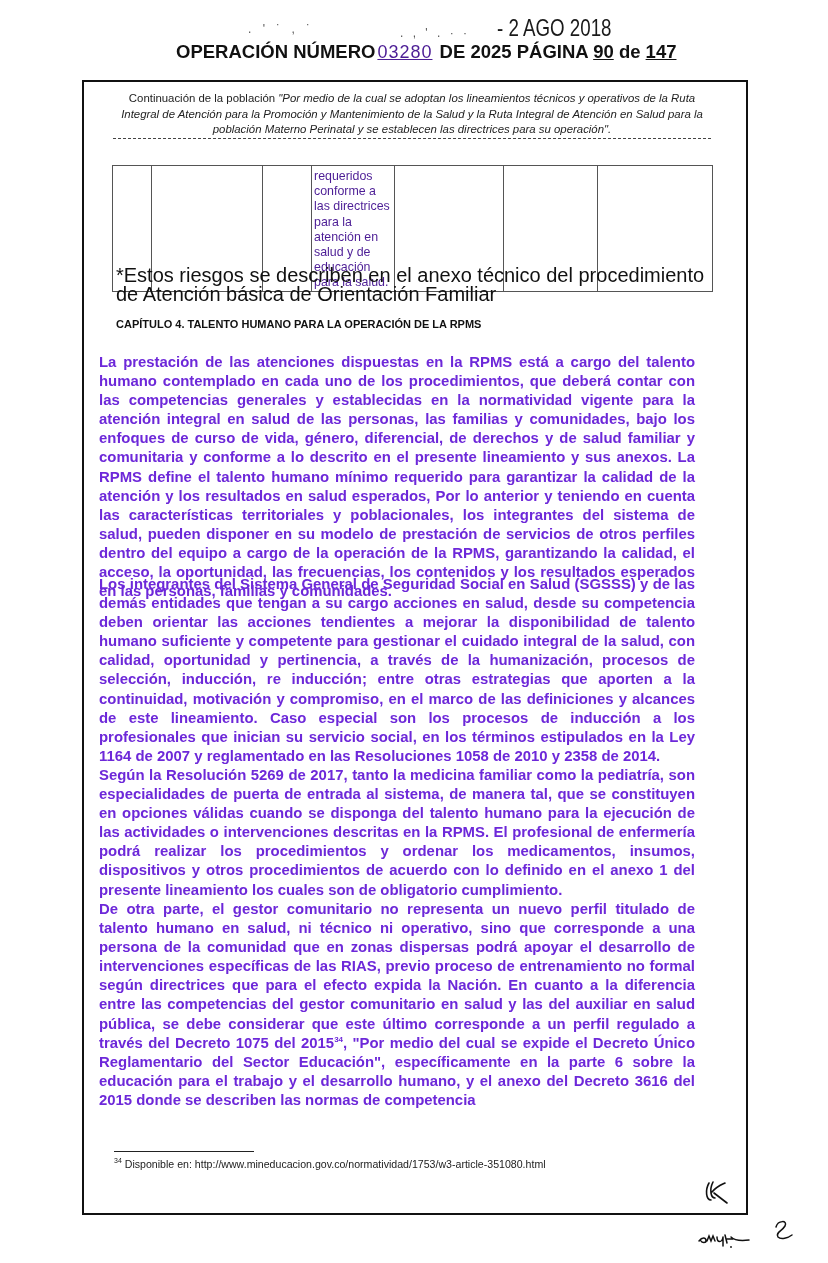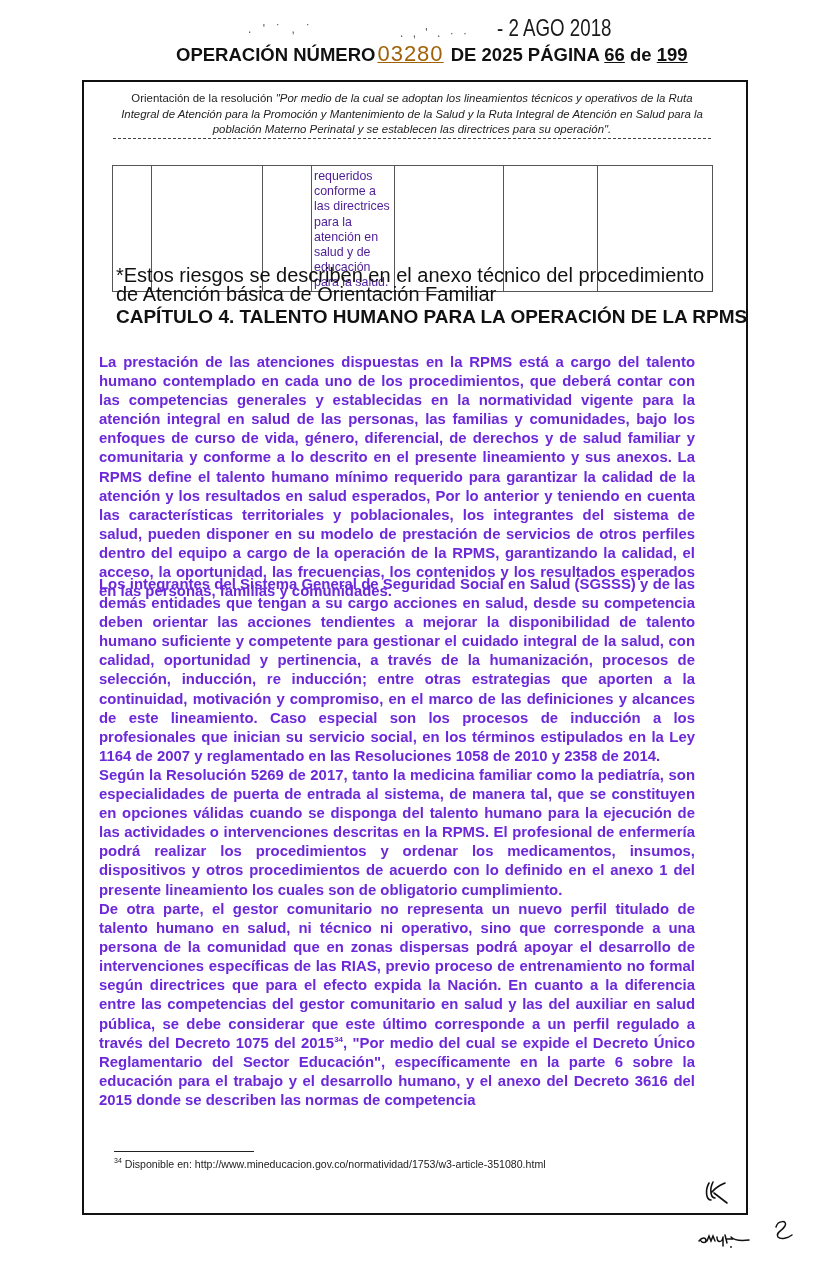--- a/index.html
+++ b/index.html
@@ -53,11 +53,11 @@
     }
     .res-header .num {
       font-weight: normal;
-      font-size: 22px;
+      font-size: 18px;
       letter-spacing: 1px;
       text-decoration: underline;
       text-decoration-thickness: 1px;
-      color: #a16207;
+      color: #4c1d95;
       padding: 0 2px;
     }
     .res-header .u {

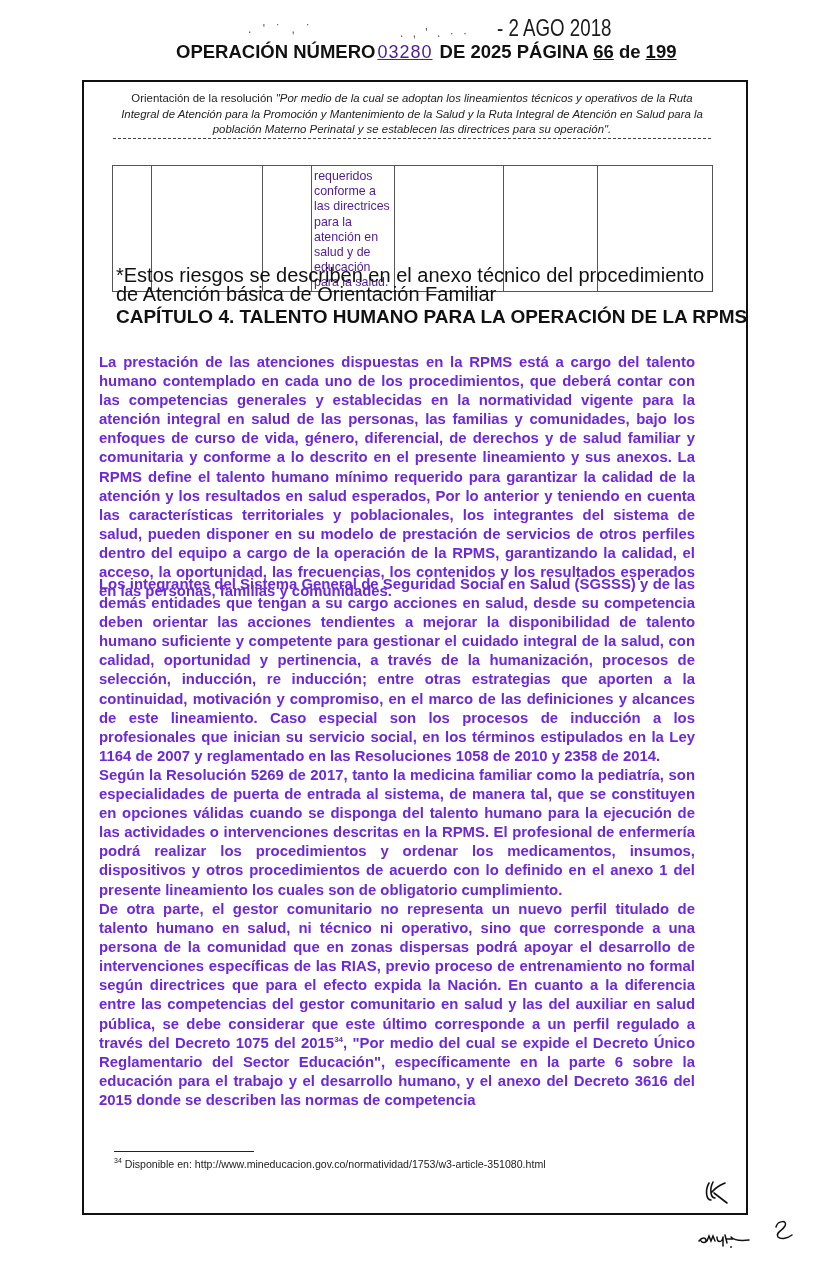--- a/index.html
+++ b/index.html
@@ -178,7 +178,7 @@
 <div class="res-header">
   <span>OPERACIÓN NÚMERO</span><span class="num">03280</span>
   <span>DE 2025 PÁGINA</span>
-  <span class="u">66</span>
+  <span class="u">90</span>
   <span>de</span>
   <span class="u">199</span>
 </div>

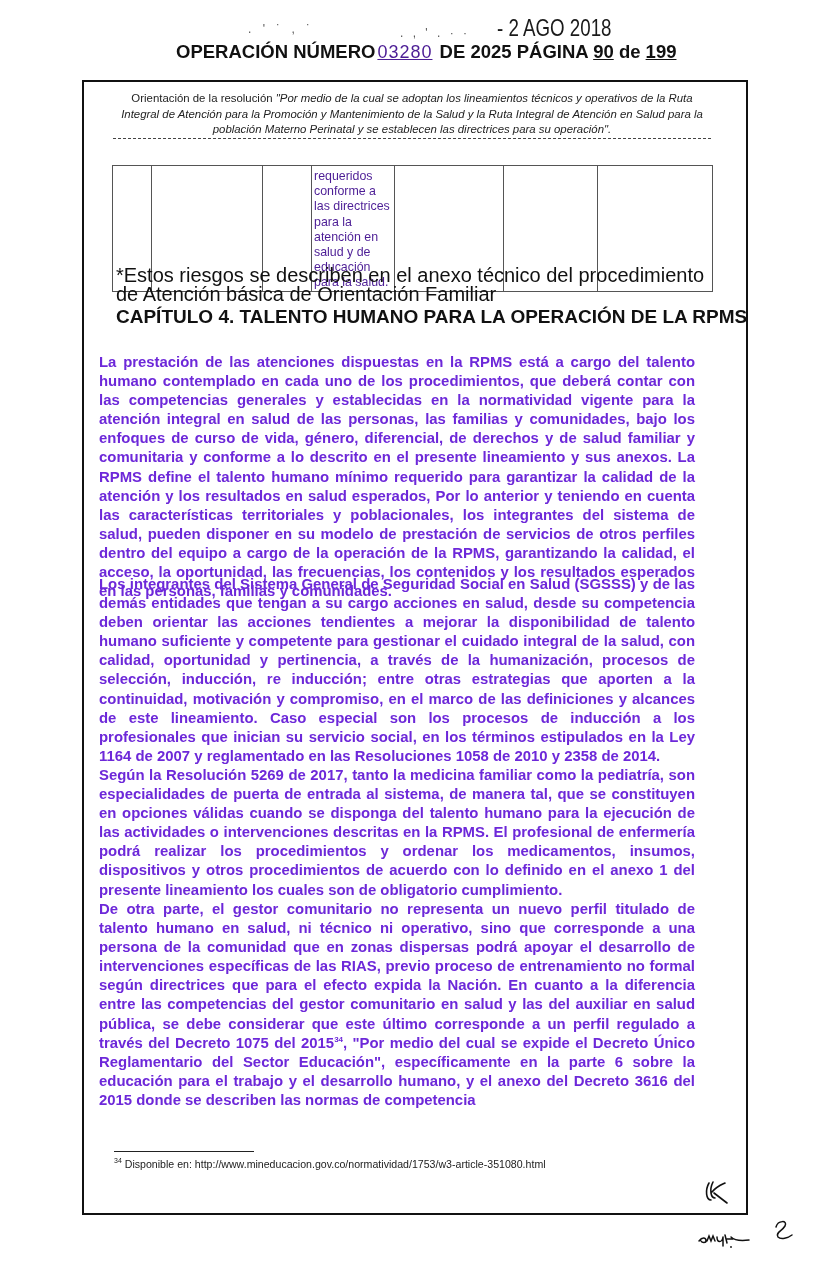--- a/index.html
+++ b/index.html
@@ -180,7 +180,7 @@
   <span>DE 2025 PÁGINA</span>
   <span class="u">90</span>
   <span>de</span>
-  <span class="u">199</span>
+  <span class="u">147</span>
 </div>
 
 <div class="frame"></div>

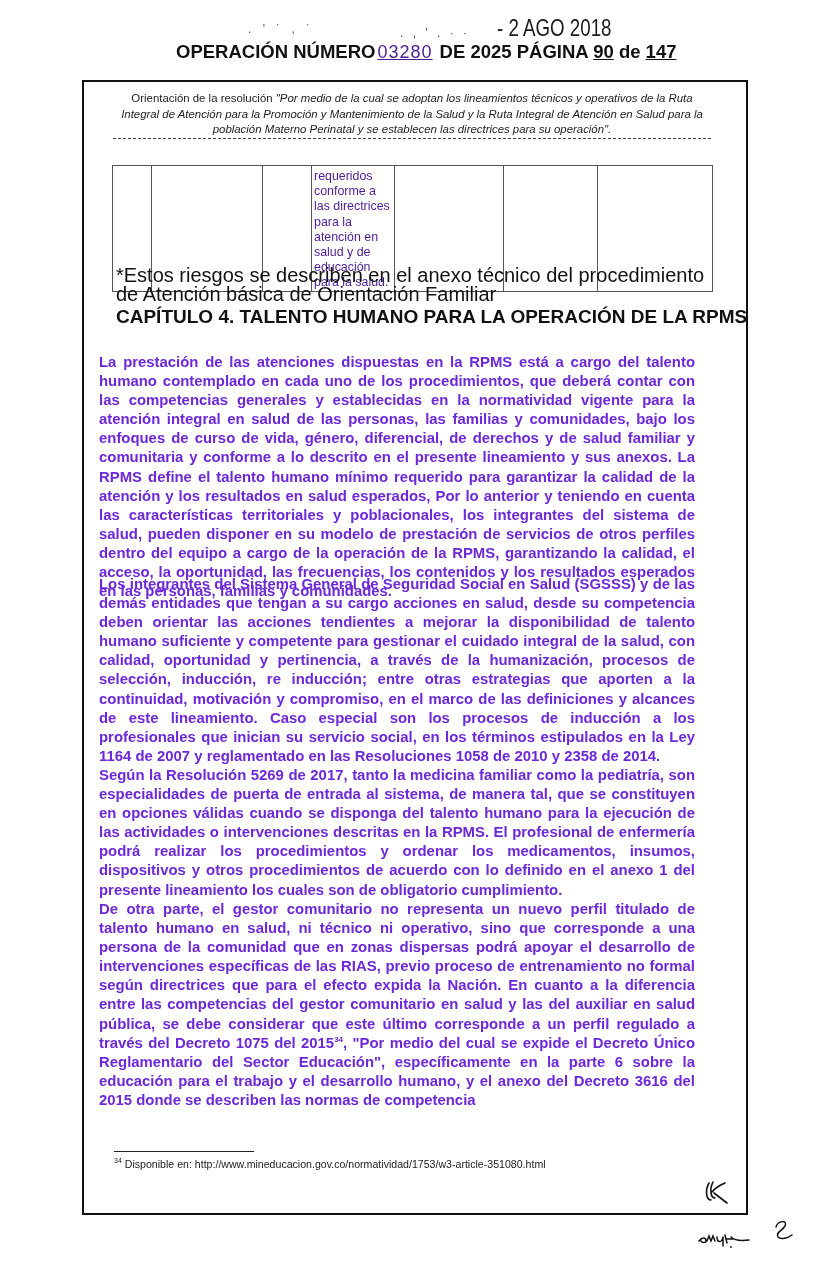--- a/index.html
+++ b/index.html
@@ -186,7 +186,7 @@
 <div class="frame"></div>
 
 <div class="continuation">
-  <span>Orientación de la resolución </span><i>"Por medio de la cual se adoptan los lineamientos técnicos y operativos  de la Ruta Integral de Atención para la Promoción y Mantenimiento de la Salud y la Ruta Integral de Atención en Salud para la población Materno Perinatal y se establecen las directrices para su operación".</i>
+  <span>Continuación de la población </span><i>"Por medio de la cual se adoptan los lineamientos técnicos y operativos  de la Ruta Integral de Atención para la Promoción y Mantenimiento de la Salud y la Ruta Integral de Atención en Salud para la población Materno Perinatal y se establecen las directrices para su operación".</i>
 </div>
 <div class="dash-rule"></div>
 

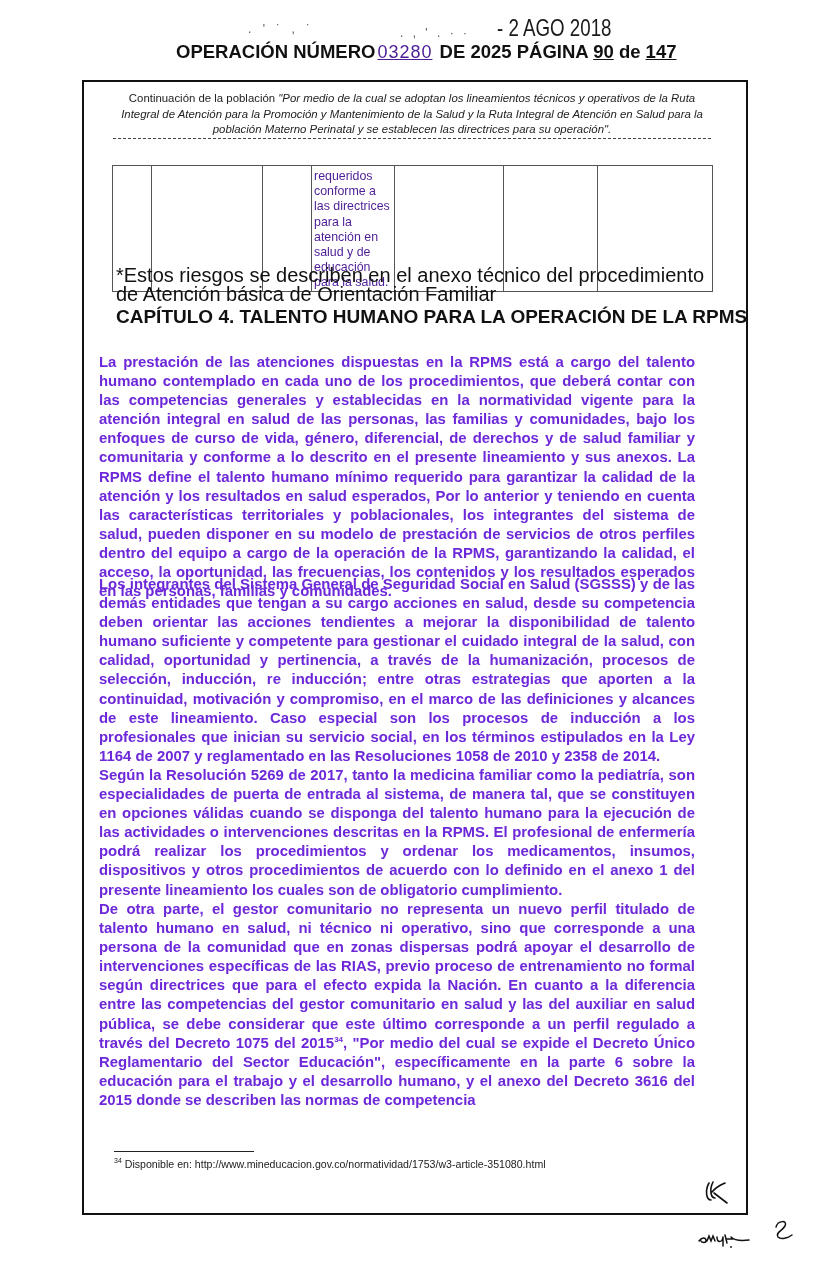--- a/index.html
+++ b/index.html
@@ -121,8 +121,8 @@
     .chapter-title {
       position: absolute;
       left: 116px;
-      top: 306px;
-      font-size: 19px;
+      top: 318px;
+      font-size: 11px;
       font-weight: bold;
       white-space: nowrap;
     }

